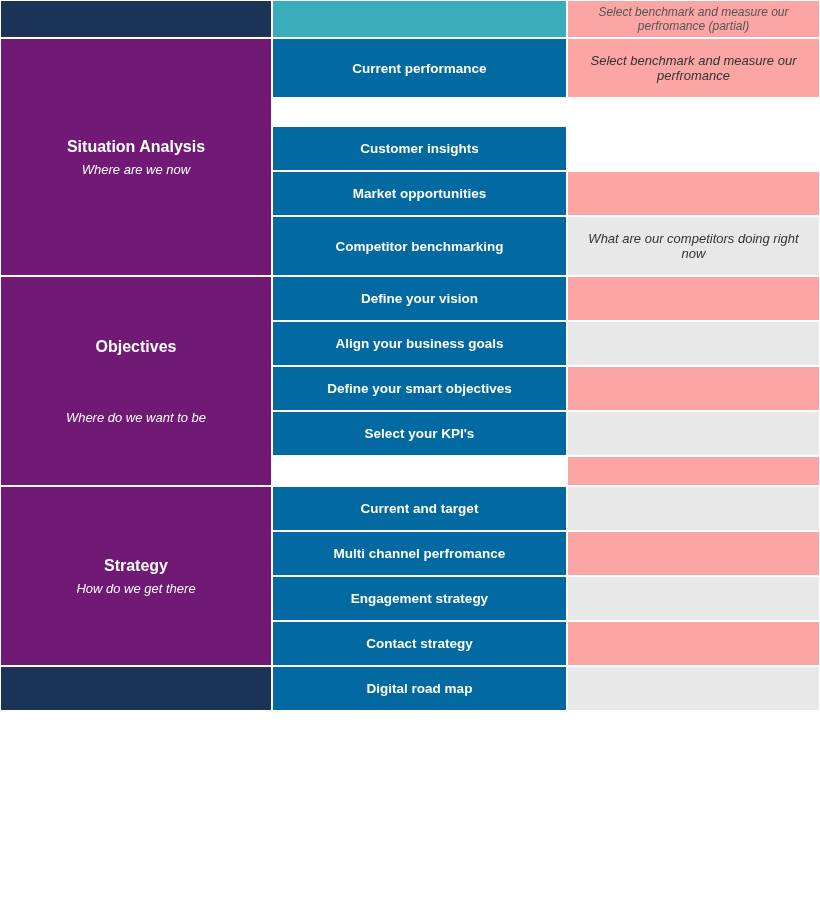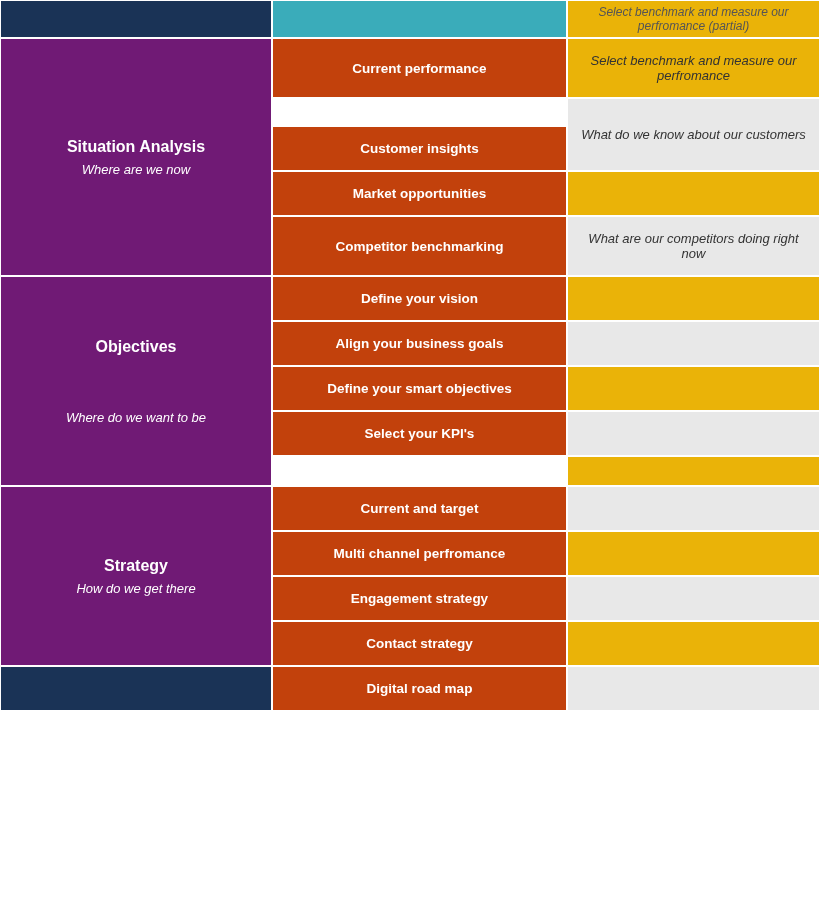--- a/index.html
+++ b/index.html
@@ -73,7 +73,7 @@
       font-size: 13px;
       font-style: italic;
       color: #333;
-      background-color: #eab308;
+      background-color: #fca5a5;
       border: 1px solid #fff;
     }
 

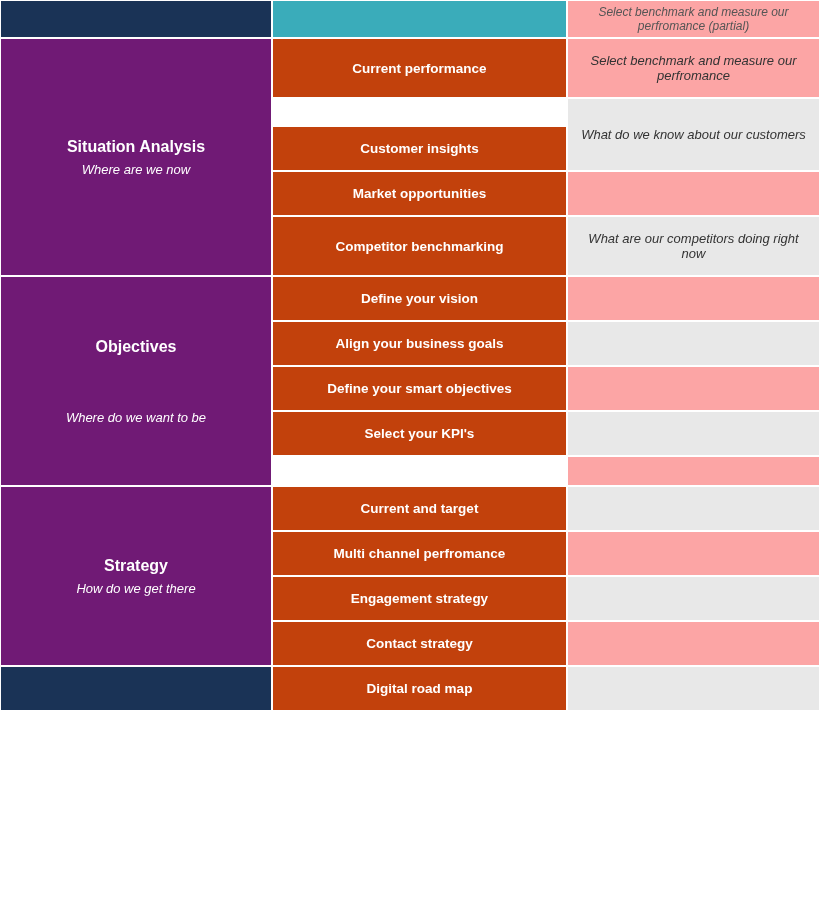--- a/index.html
+++ b/index.html
@@ -61,7 +61,7 @@
     }
 
     .middle-cell.teal {
-      background-color: #c2410c;
+      background-color: #0369a1;
     }
 
     .right-cell {

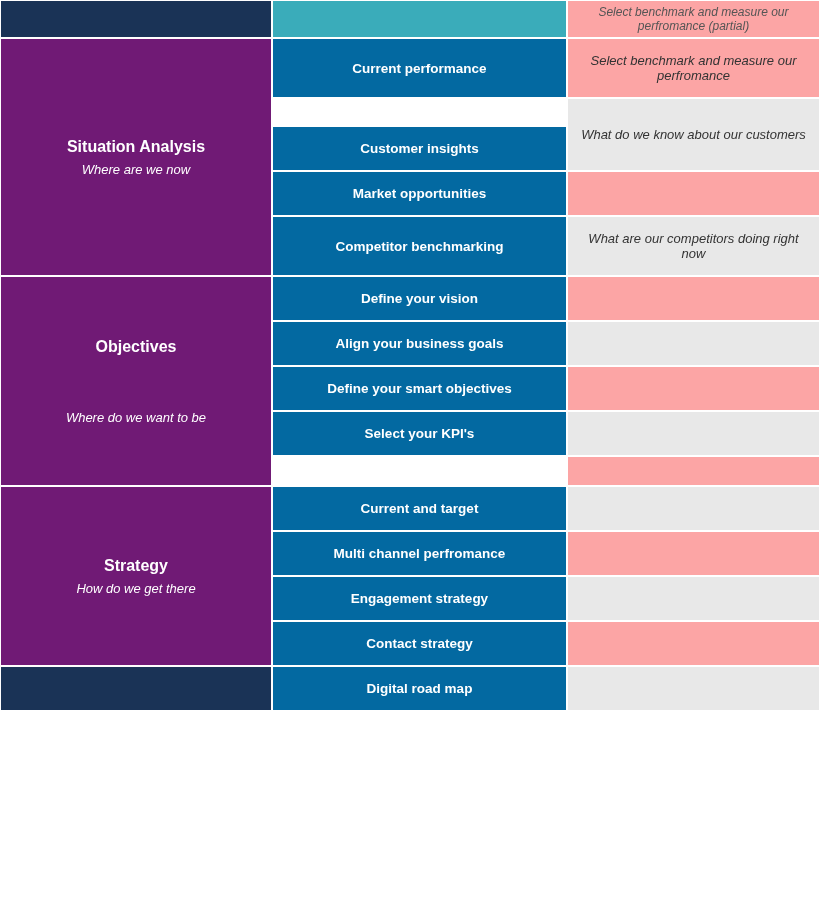--- a/index.html
+++ b/index.html
@@ -137,9 +137,6 @@
   <div class="middle-cell teal" style="grid-column:2; grid-row:3;margin-top:28px;">
     <span>Customer insights</span>
   </div>
-  <div class="right-cell light-bg" style="grid-column:3; grid-row:3;">
-    <span style="font-style:italic;">What do we know about our customers</span>
-  </div>
 
   <div class="middle-cell teal" style="grid-column:2; grid-row:4;">
     <span>Market opportunities</span>

